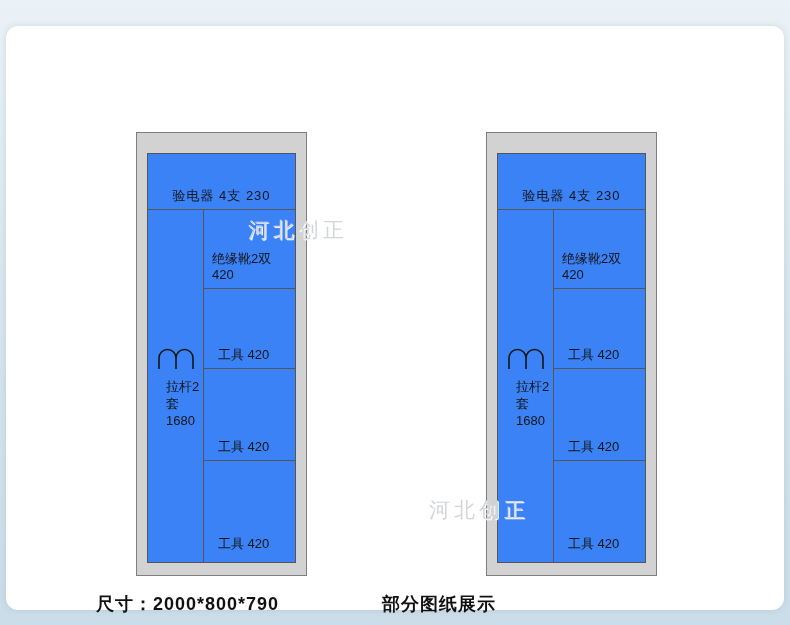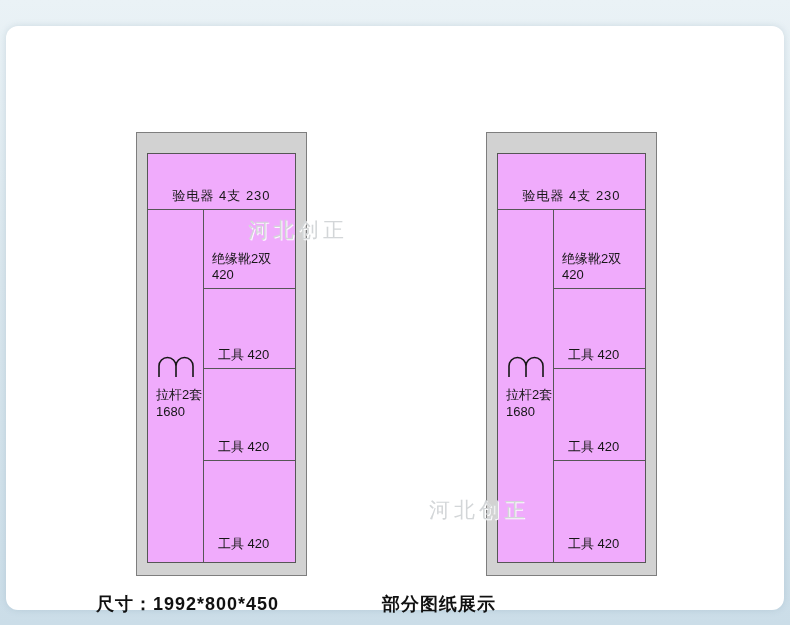--- a/index.html
+++ b/index.html
@@ -31,7 +31,7 @@
   .cabinet.right { left: 480px; }
   .cabinet-inner {
     width: 100%; height: 100%;
-    background: #f0abfc;
+    background: #3b82f6;
     border: 1px solid #565656;
     display: flex; flex-direction: column;
     font-size: 13px;

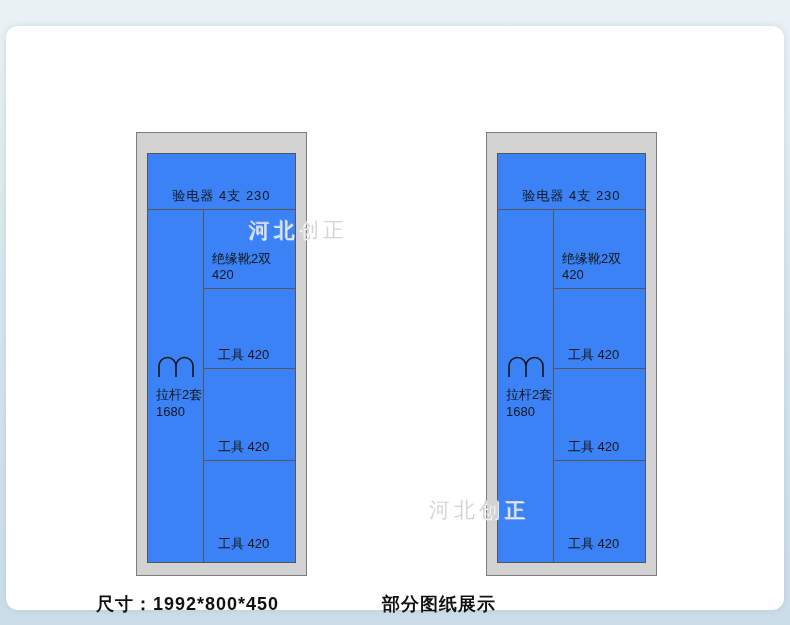--- a/index.html
+++ b/index.html
@@ -54,7 +54,7 @@
     justify-content: center;
   }
   .squiggle { align-self: center; margin-bottom: 8px; }
-  .pullrod-label { padding-left: 8px; line-height: 17px; }
+  .pullrod-label { padding-left: 18px; line-height: 17px; }
   .pullrod-label span { display: block; }
   .right-col { flex: 1; display: flex; flex-direction: column; min-width: 0; }
   .section {

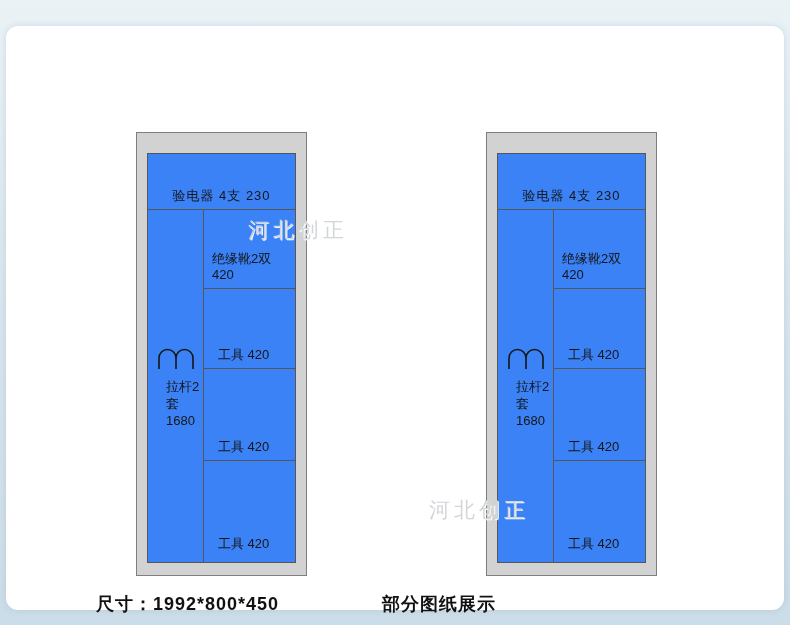--- a/index.html
+++ b/index.html
@@ -169,7 +169,7 @@
   <div class="watermark wm1">河北创正</div>
   <div class="watermark wm2">河北创正</div>
 
-  <div class="footer-text dims">尺寸：1992*800*450</div>
+  <div class="footer-text dims">尺寸：2000*800*790</div>
   <div class="footer-text caption">部分图纸展示</div>
 
 </div>

